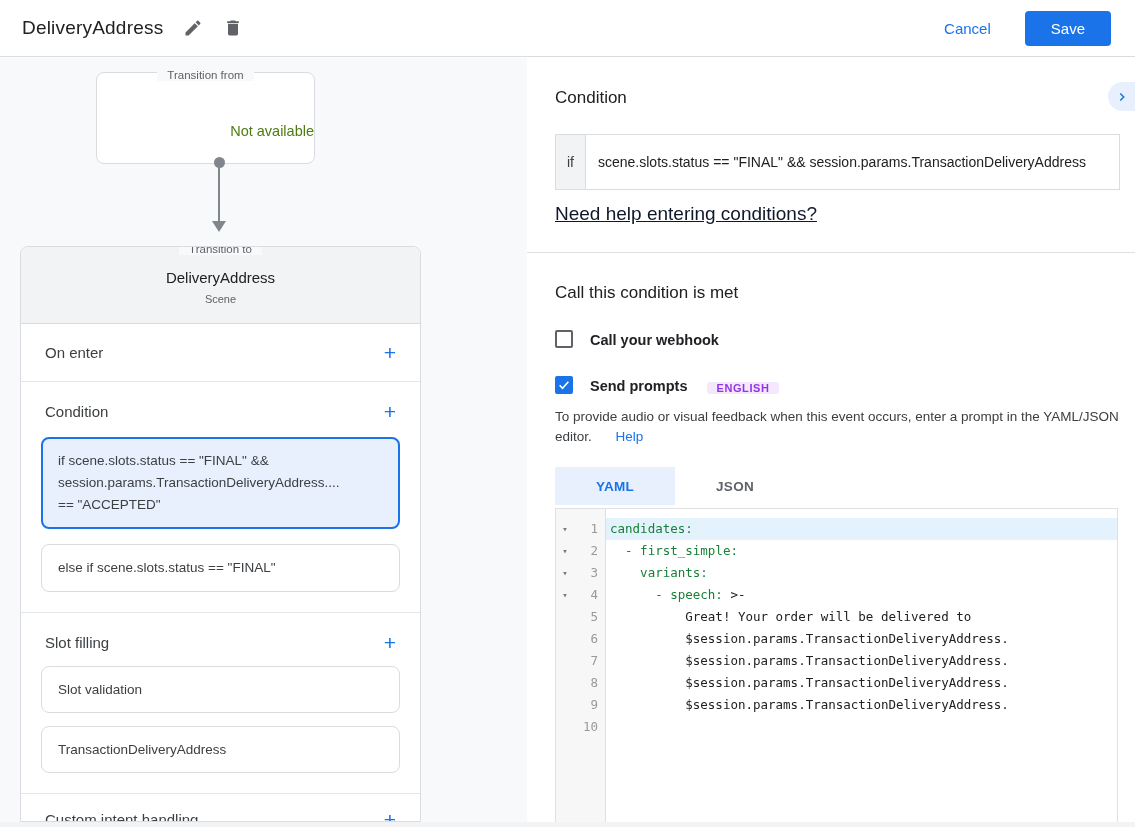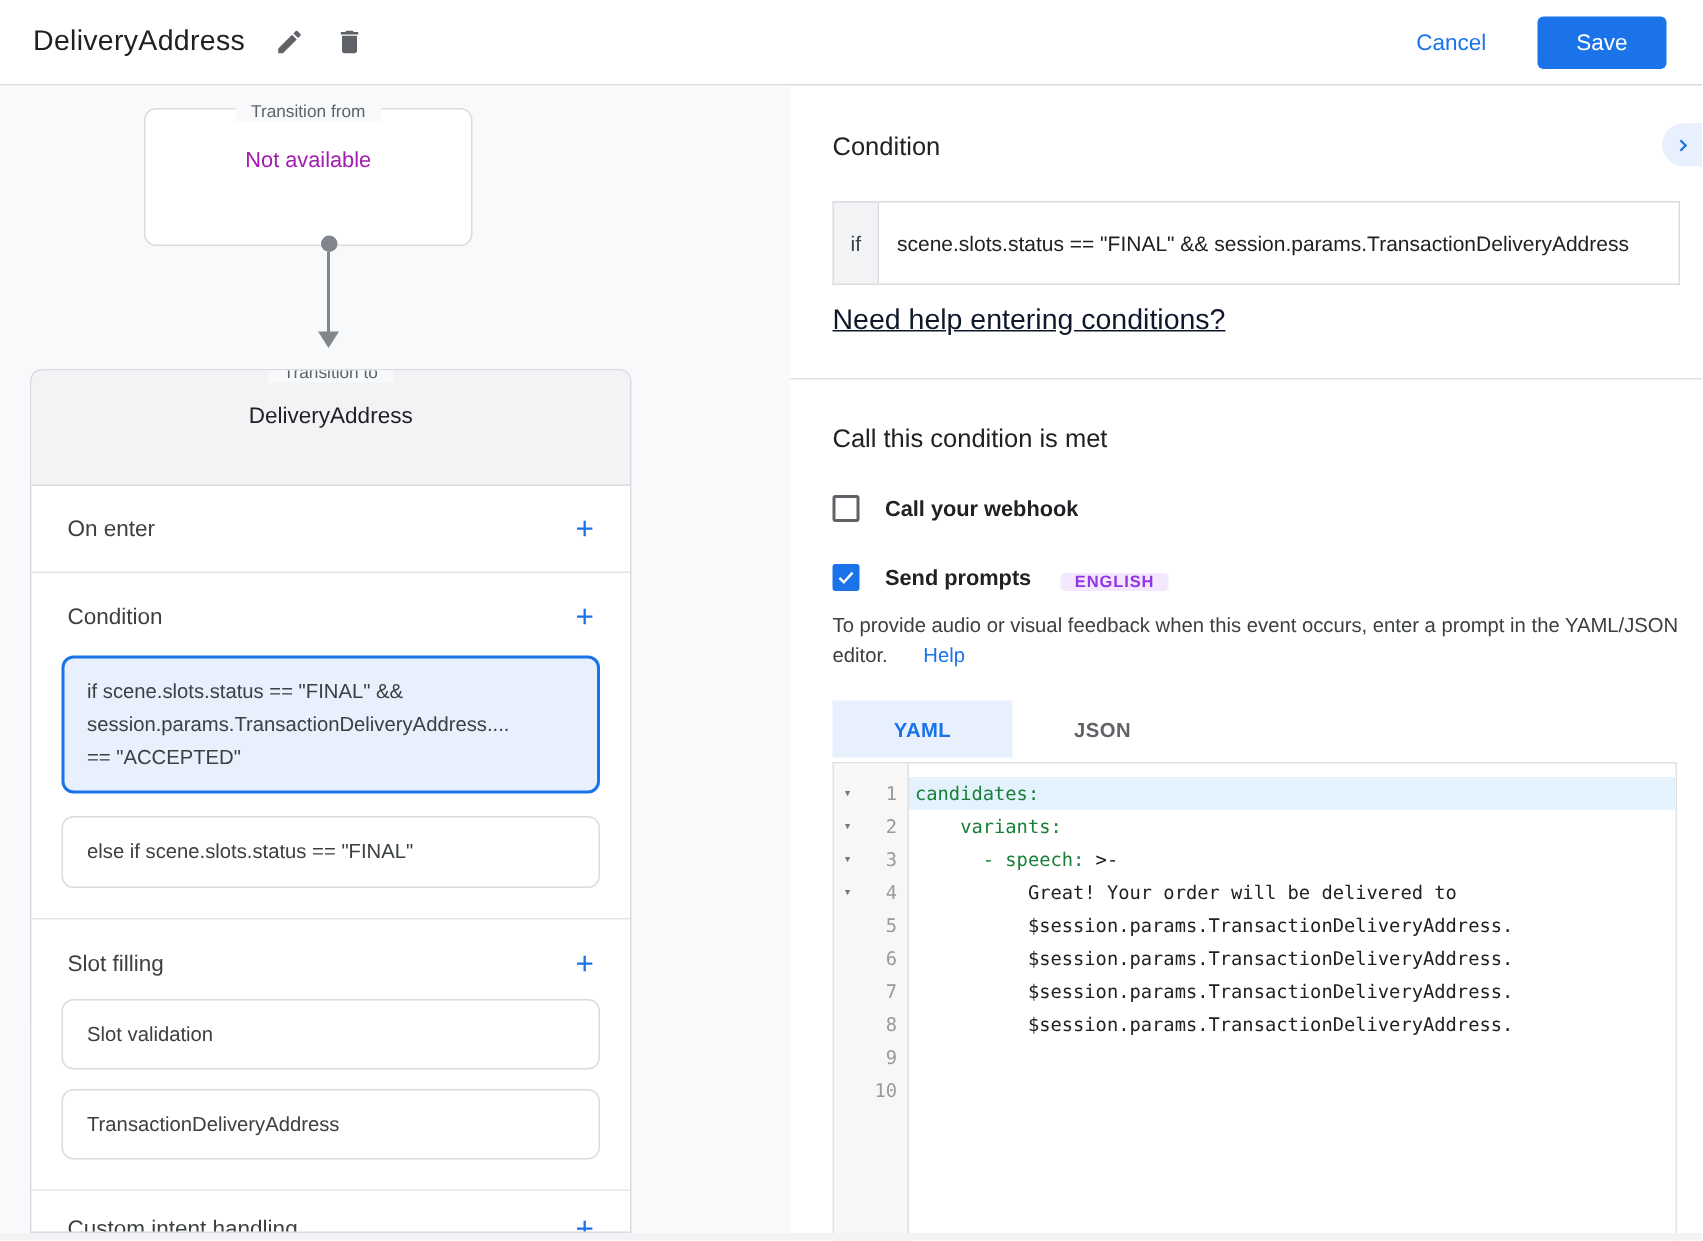--- a/index.html
+++ b/index.html
@@ -24,7 +24,7 @@
   .tbox-legend { position:absolute; top:-8px; left:0; right:0; text-align:center; }
   .tbox-legend span { background:#f8f9fa; padding:0 10px; font-size:11.5px; color:#5f6368; }
   .tfrom { left:96px; top:14px; width:219px; height:92px; }
-  .tfrom-value { text-align:center; margin-top:26px; font-size:14.5px; color:#a21caf; }
+  .tfrom-value { text-align:right; margin-top:50px; font-size:14.5px; color:#4d7c0f; }
 
   .conn-dot { position:absolute; left:214px; top:99px; width:11px; height:11px; border-radius:50%; background:#80868b; }
   .conn-line { position:absolute; left:218px; top:110px; width:2px; height:54px; background:#80868b; }

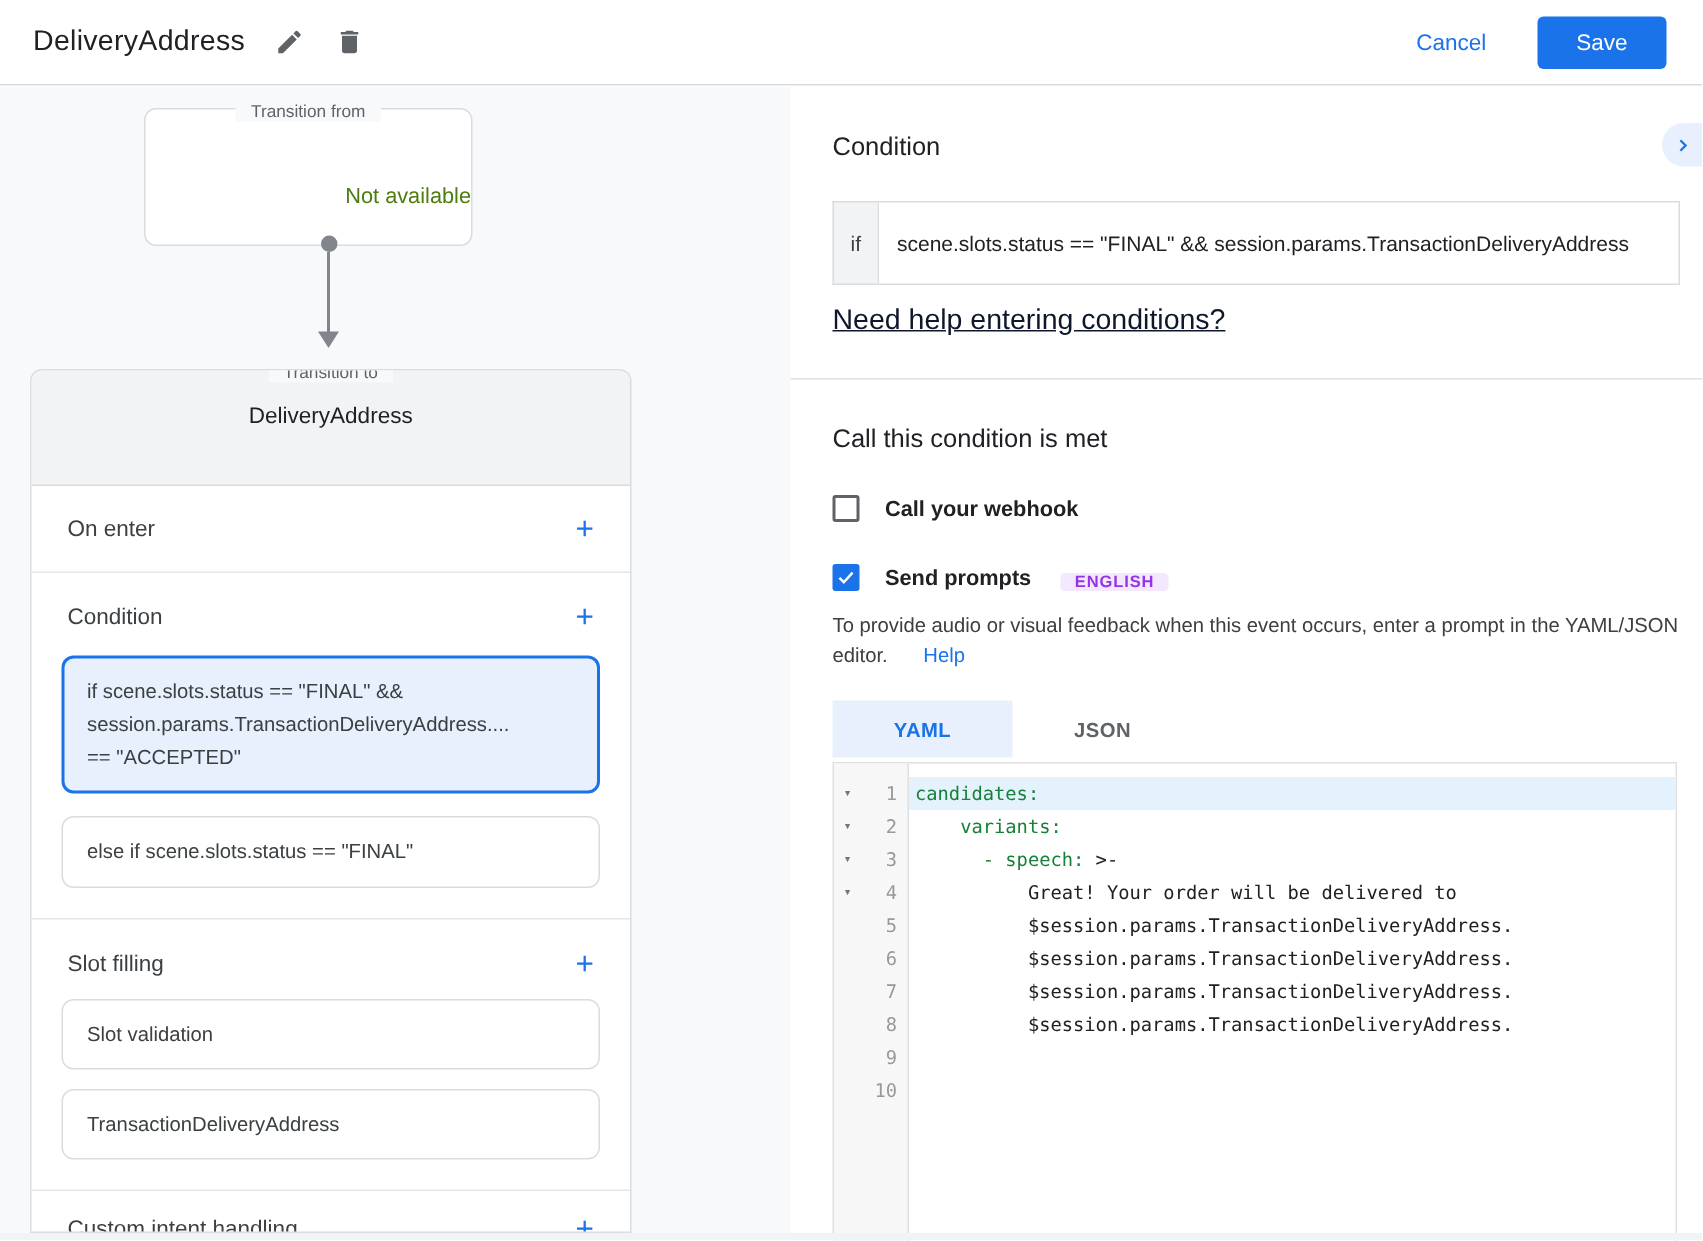--- a/index.html
+++ b/index.html
@@ -137,6 +137,7 @@
 
     <div class="tto-head">
       <div class="tto-name">DeliveryAddress</div>
+      <div class="tto-type">Scene</div>
     </div>
 
     <div class="scene-row">

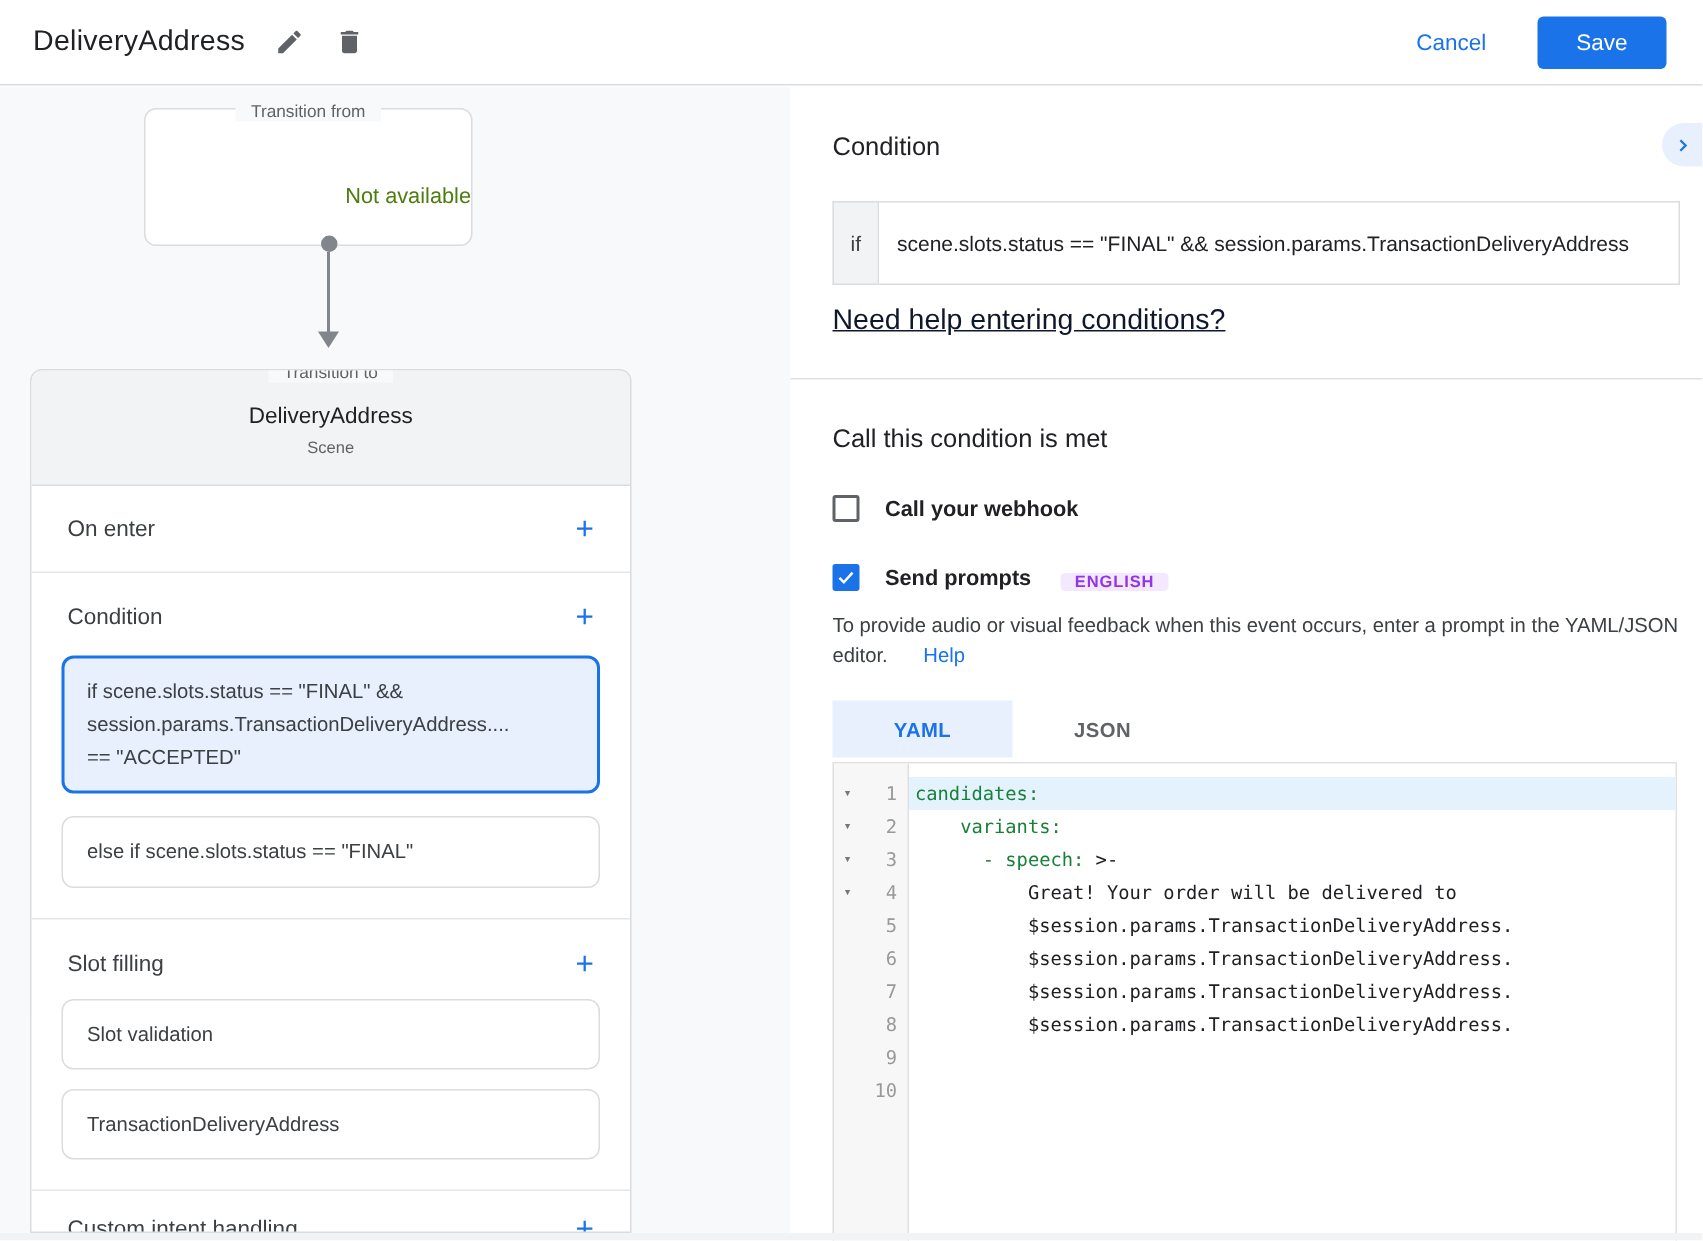--- a/index.html
+++ b/index.html
@@ -265,6 +265,7 @@
       </div>
     <div class="code-area" id="editor-code">
         <div class="code-line hl"><span class="tok-k">candidates:</span></div>
+        <div class="code-line"><span>  </span><span class="tok-k">- first_simple:</span></div>
         <div class="code-line"><span>    </span><span class="tok-k">variants:</span></div>
         <div class="code-line"><span>      </span><span class="tok-k">- speech:</span><span> &gt;-</span></div>
         <div class="code-line"><span>          Great! Your order will be delivered to</span></div>

